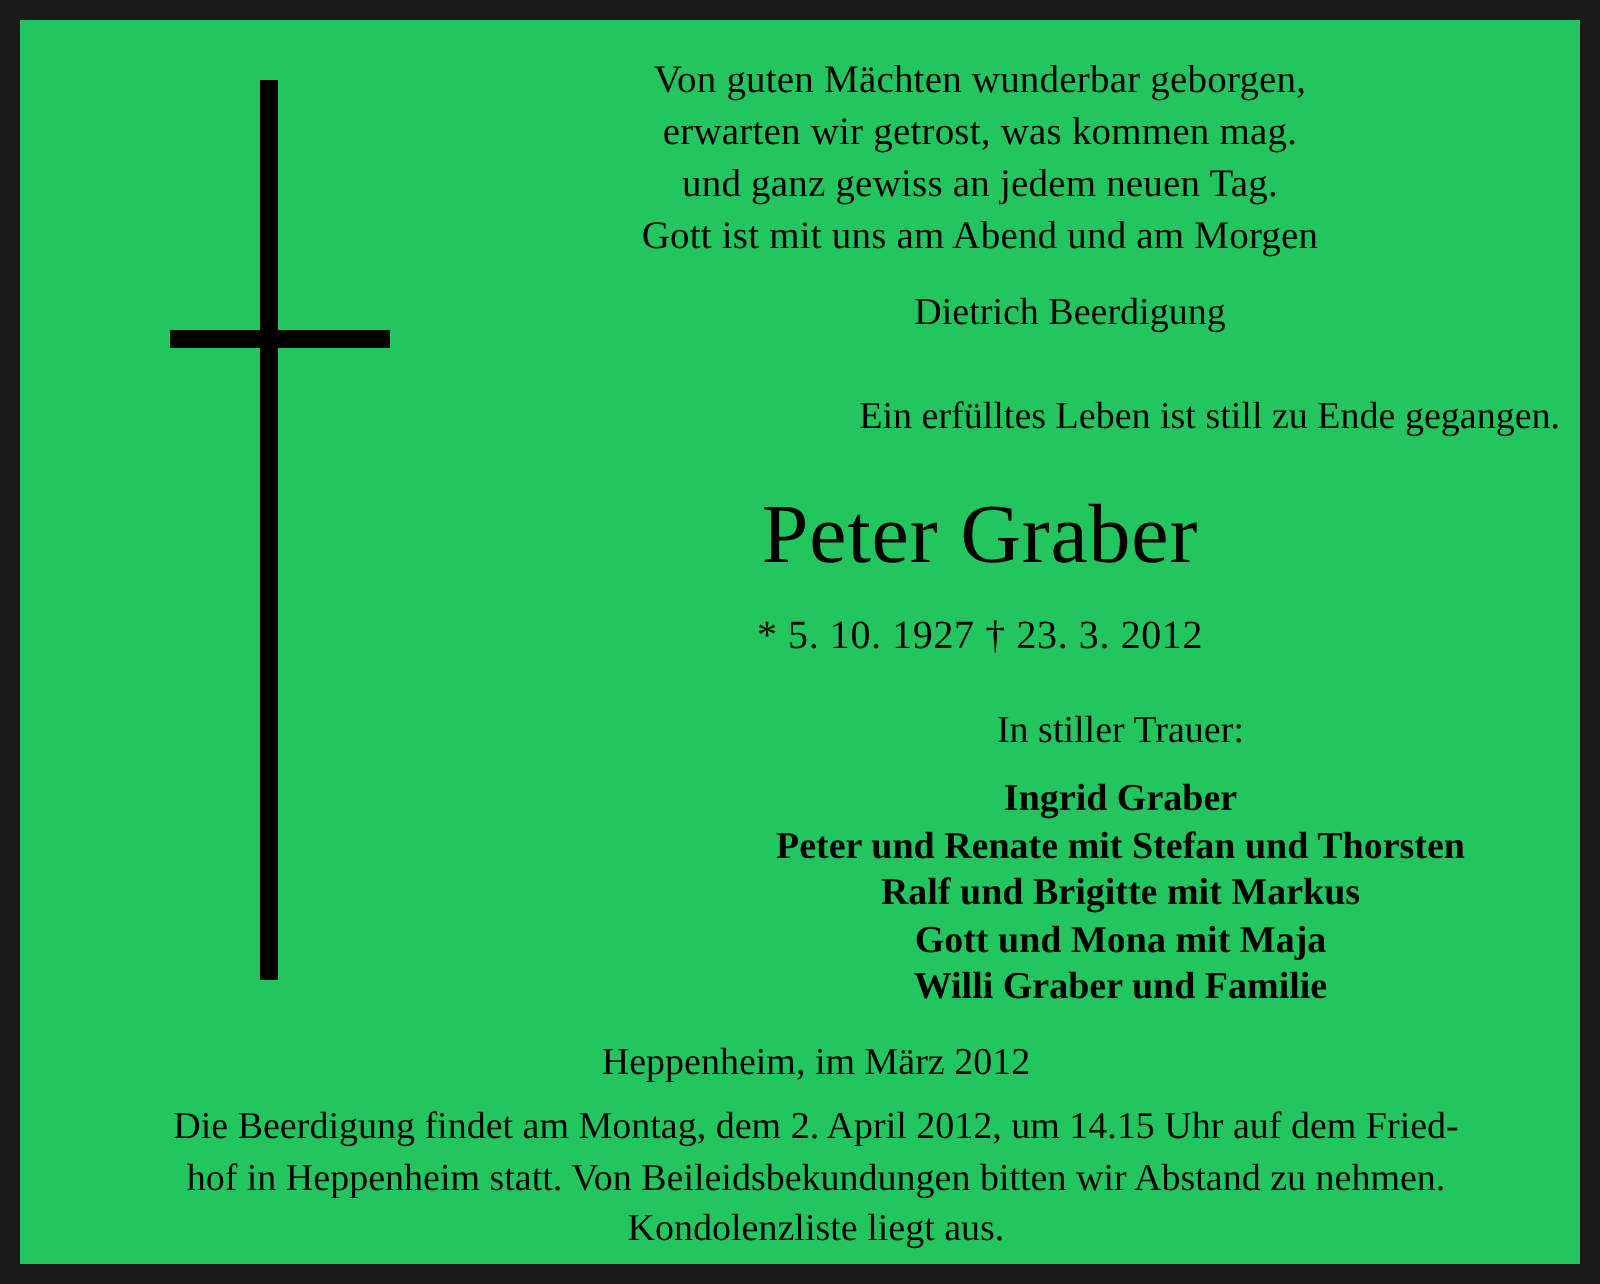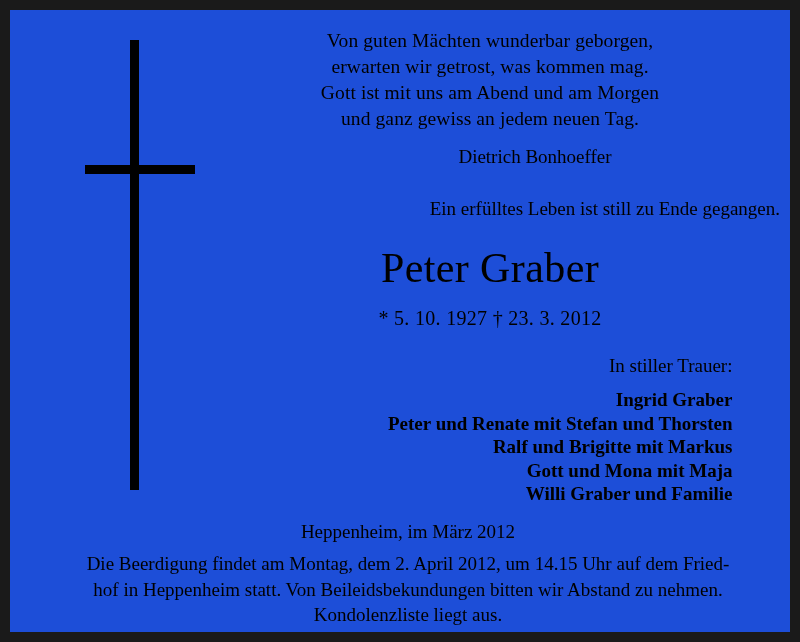--- a/index.html
+++ b/index.html
@@ -20,7 +20,7 @@
     height: 642px;
     box-sizing: border-box;
     border: 10px solid #1a1a1a;
-    background: #1d4ed8;
+    background: #22c55e;
   }
   .inner {
     position: relative;

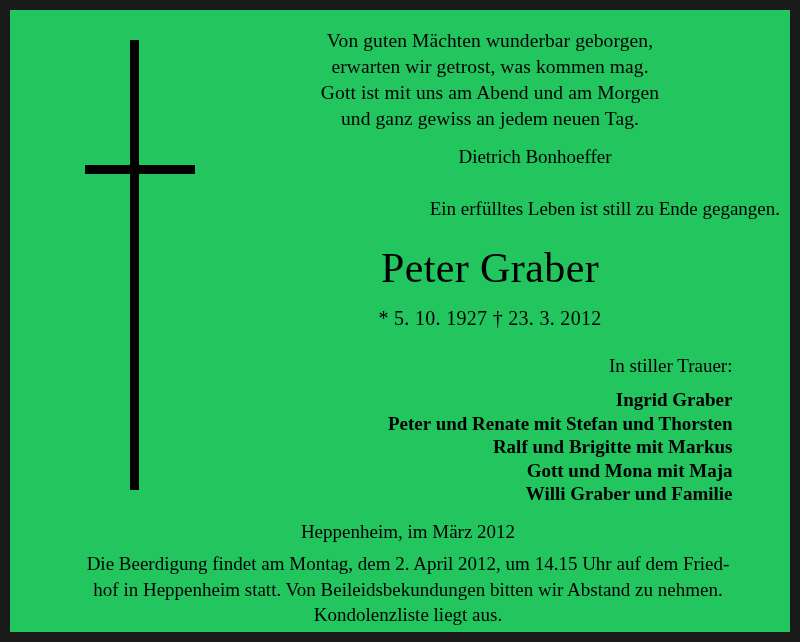--- a/index.html
+++ b/index.html
@@ -153,8 +153,8 @@
       <div class="verse">
         <span class="verse-line">Von guten Mächten wunderbar geborgen,</span>
         <span class="verse-line">erwarten wir getrost, was kommen mag.</span>
+        <span class="verse-line">und ganz gewiss an jedem neuen Tag.</span>
         <span class="verse-line">Gott ist mit uns am Abend und am Morgen</span>
-        <span class="verse-line">und ganz gewiss an jedem neuen Tag.</span>
       </div>
       <div class="author">Dietrich Bonhoeffer</div>
       <div class="intro">Ein erfülltes Leben ist still zu Ende gegangen.</div>

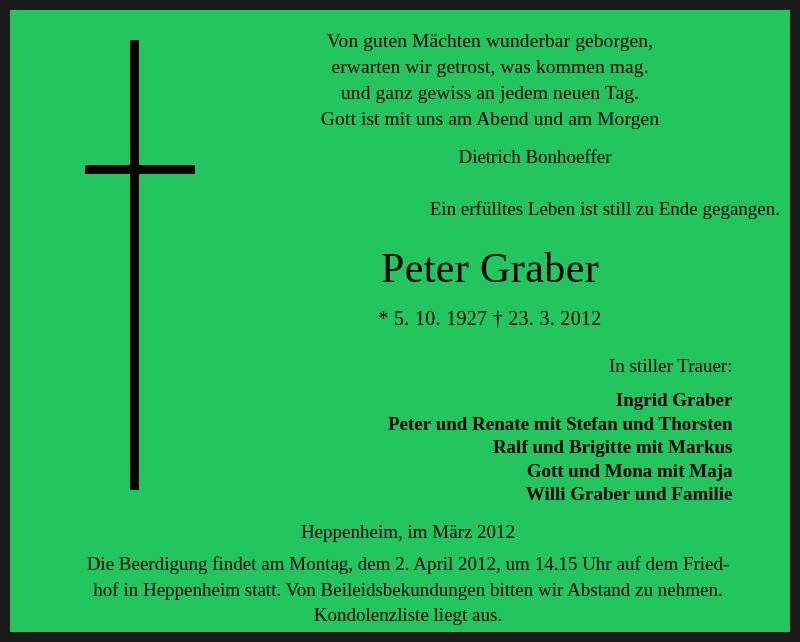--- a/index.html
+++ b/index.html
@@ -156,7 +156,7 @@
         <span class="verse-line">und ganz gewiss an jedem neuen Tag.</span>
         <span class="verse-line">Gott ist mit uns am Abend und am Morgen</span>
       </div>
-      <div class="author">Dietrich Bonhoeffer</div>
+      <div class="author">Dietrich Beerdigung</div>
       <div class="intro">Ein erfülltes Leben ist still zu Ende gegangen.</div>
       <div class="name">Peter Graber</div>
       <div class="dates">* 5. 10. 1927     † 23. 3. 2012</div>

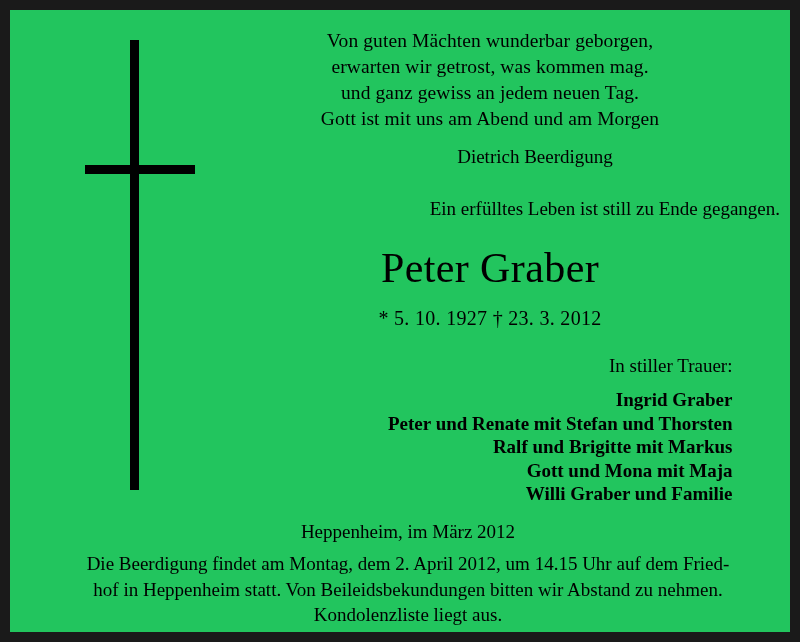--- a/index.html
+++ b/index.html
@@ -101,7 +101,7 @@
     position: absolute;
     left: 378px;
     top: 342px;
-    text-align: right;
+    text-align: center;
   }
   .mourners-title {
     font-size: 19px;

